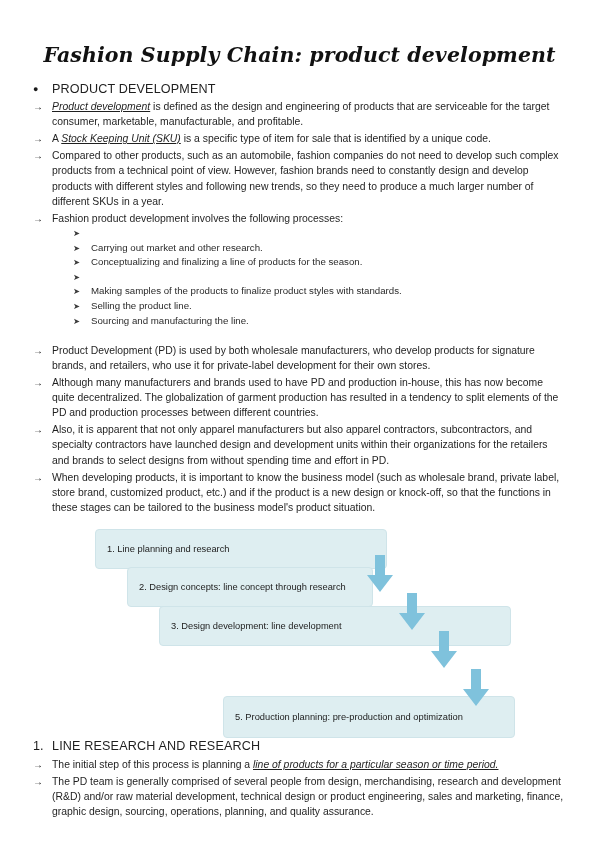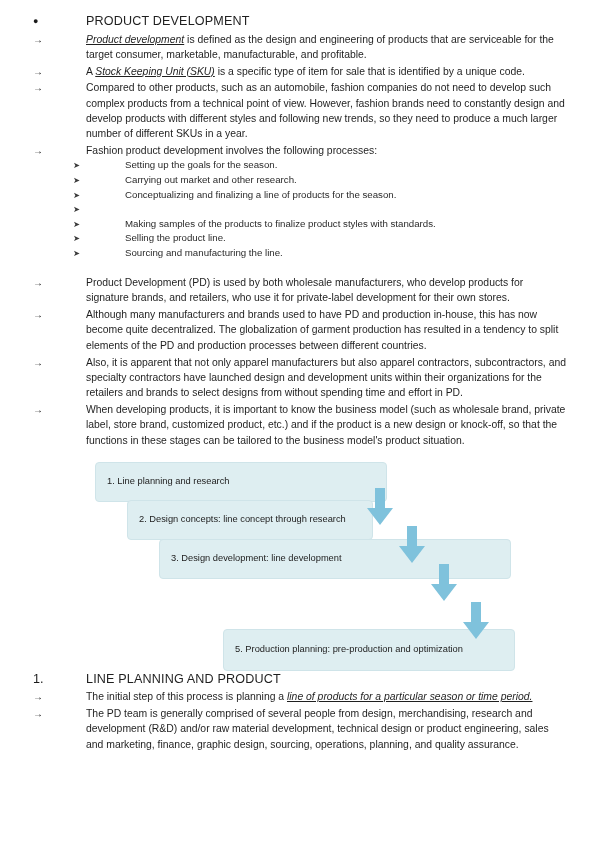--- a/index.html
+++ b/index.html
@@ -161,6 +161,7 @@
 
 <div class="page">
 
+  <h1 class="doc-title">Fashion Supply Chain: product development</h1>
 
   <div class="row head-row">
     <span class="marker">●</span>

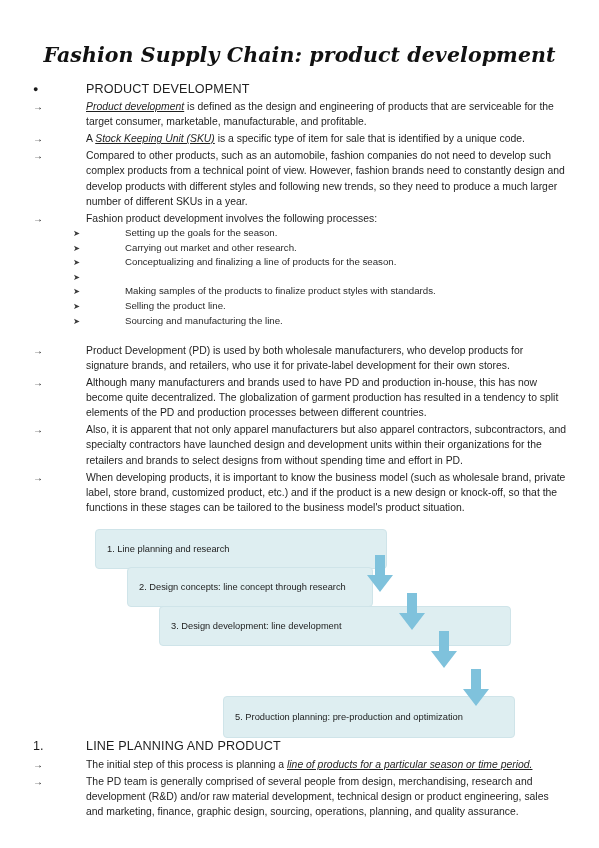--- a/index.html
+++ b/index.html
@@ -58,7 +58,6 @@
   .row .body {
     flex: 1 1 auto;
     text-align: left;
-    margin-left: 34px;
   }
 
   

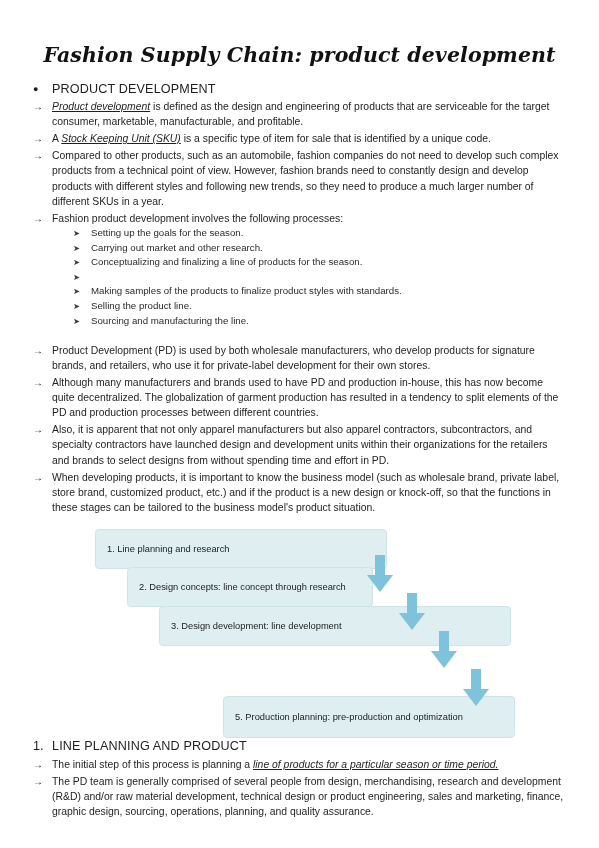--- a/index.html
+++ b/index.html
@@ -189,7 +189,6 @@
 
   <div class="row sub-row">
     <span class="marker">➤</span>
-    <span class="body">Setting up the goals for the season.</span>
   </div>
   <div class="row sub-row">
     <span class="marker">➤</span>

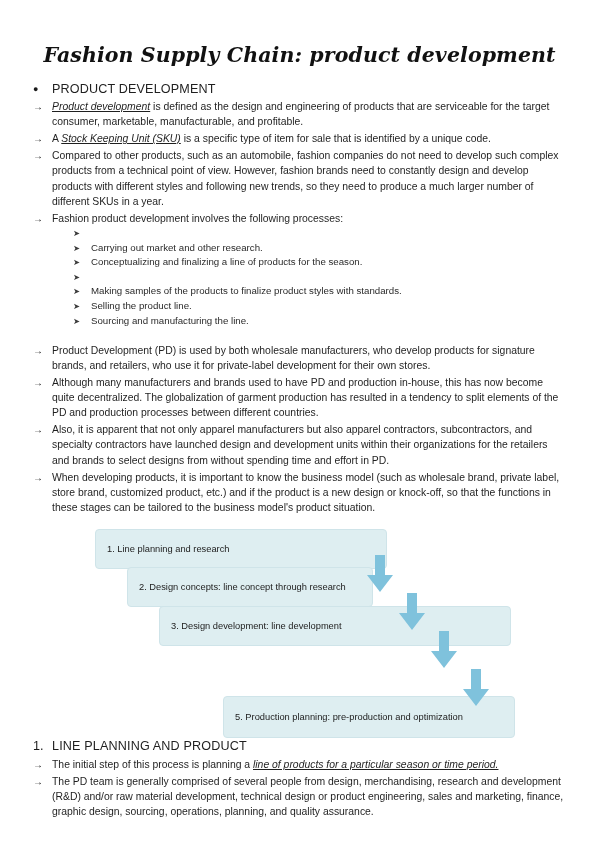--- a/index.html
+++ b/index.html
@@ -282,7 +282,7 @@
 
   <div class="row num-row">
     <span class="marker">1.</span>
-    <span class="body">LINE PLANNING AND PRODUCT</span>
+    <span class="body">LINE RESEARCH AND RESEARCH</span>
   </div>
 
   <div class="row arrow-row">

